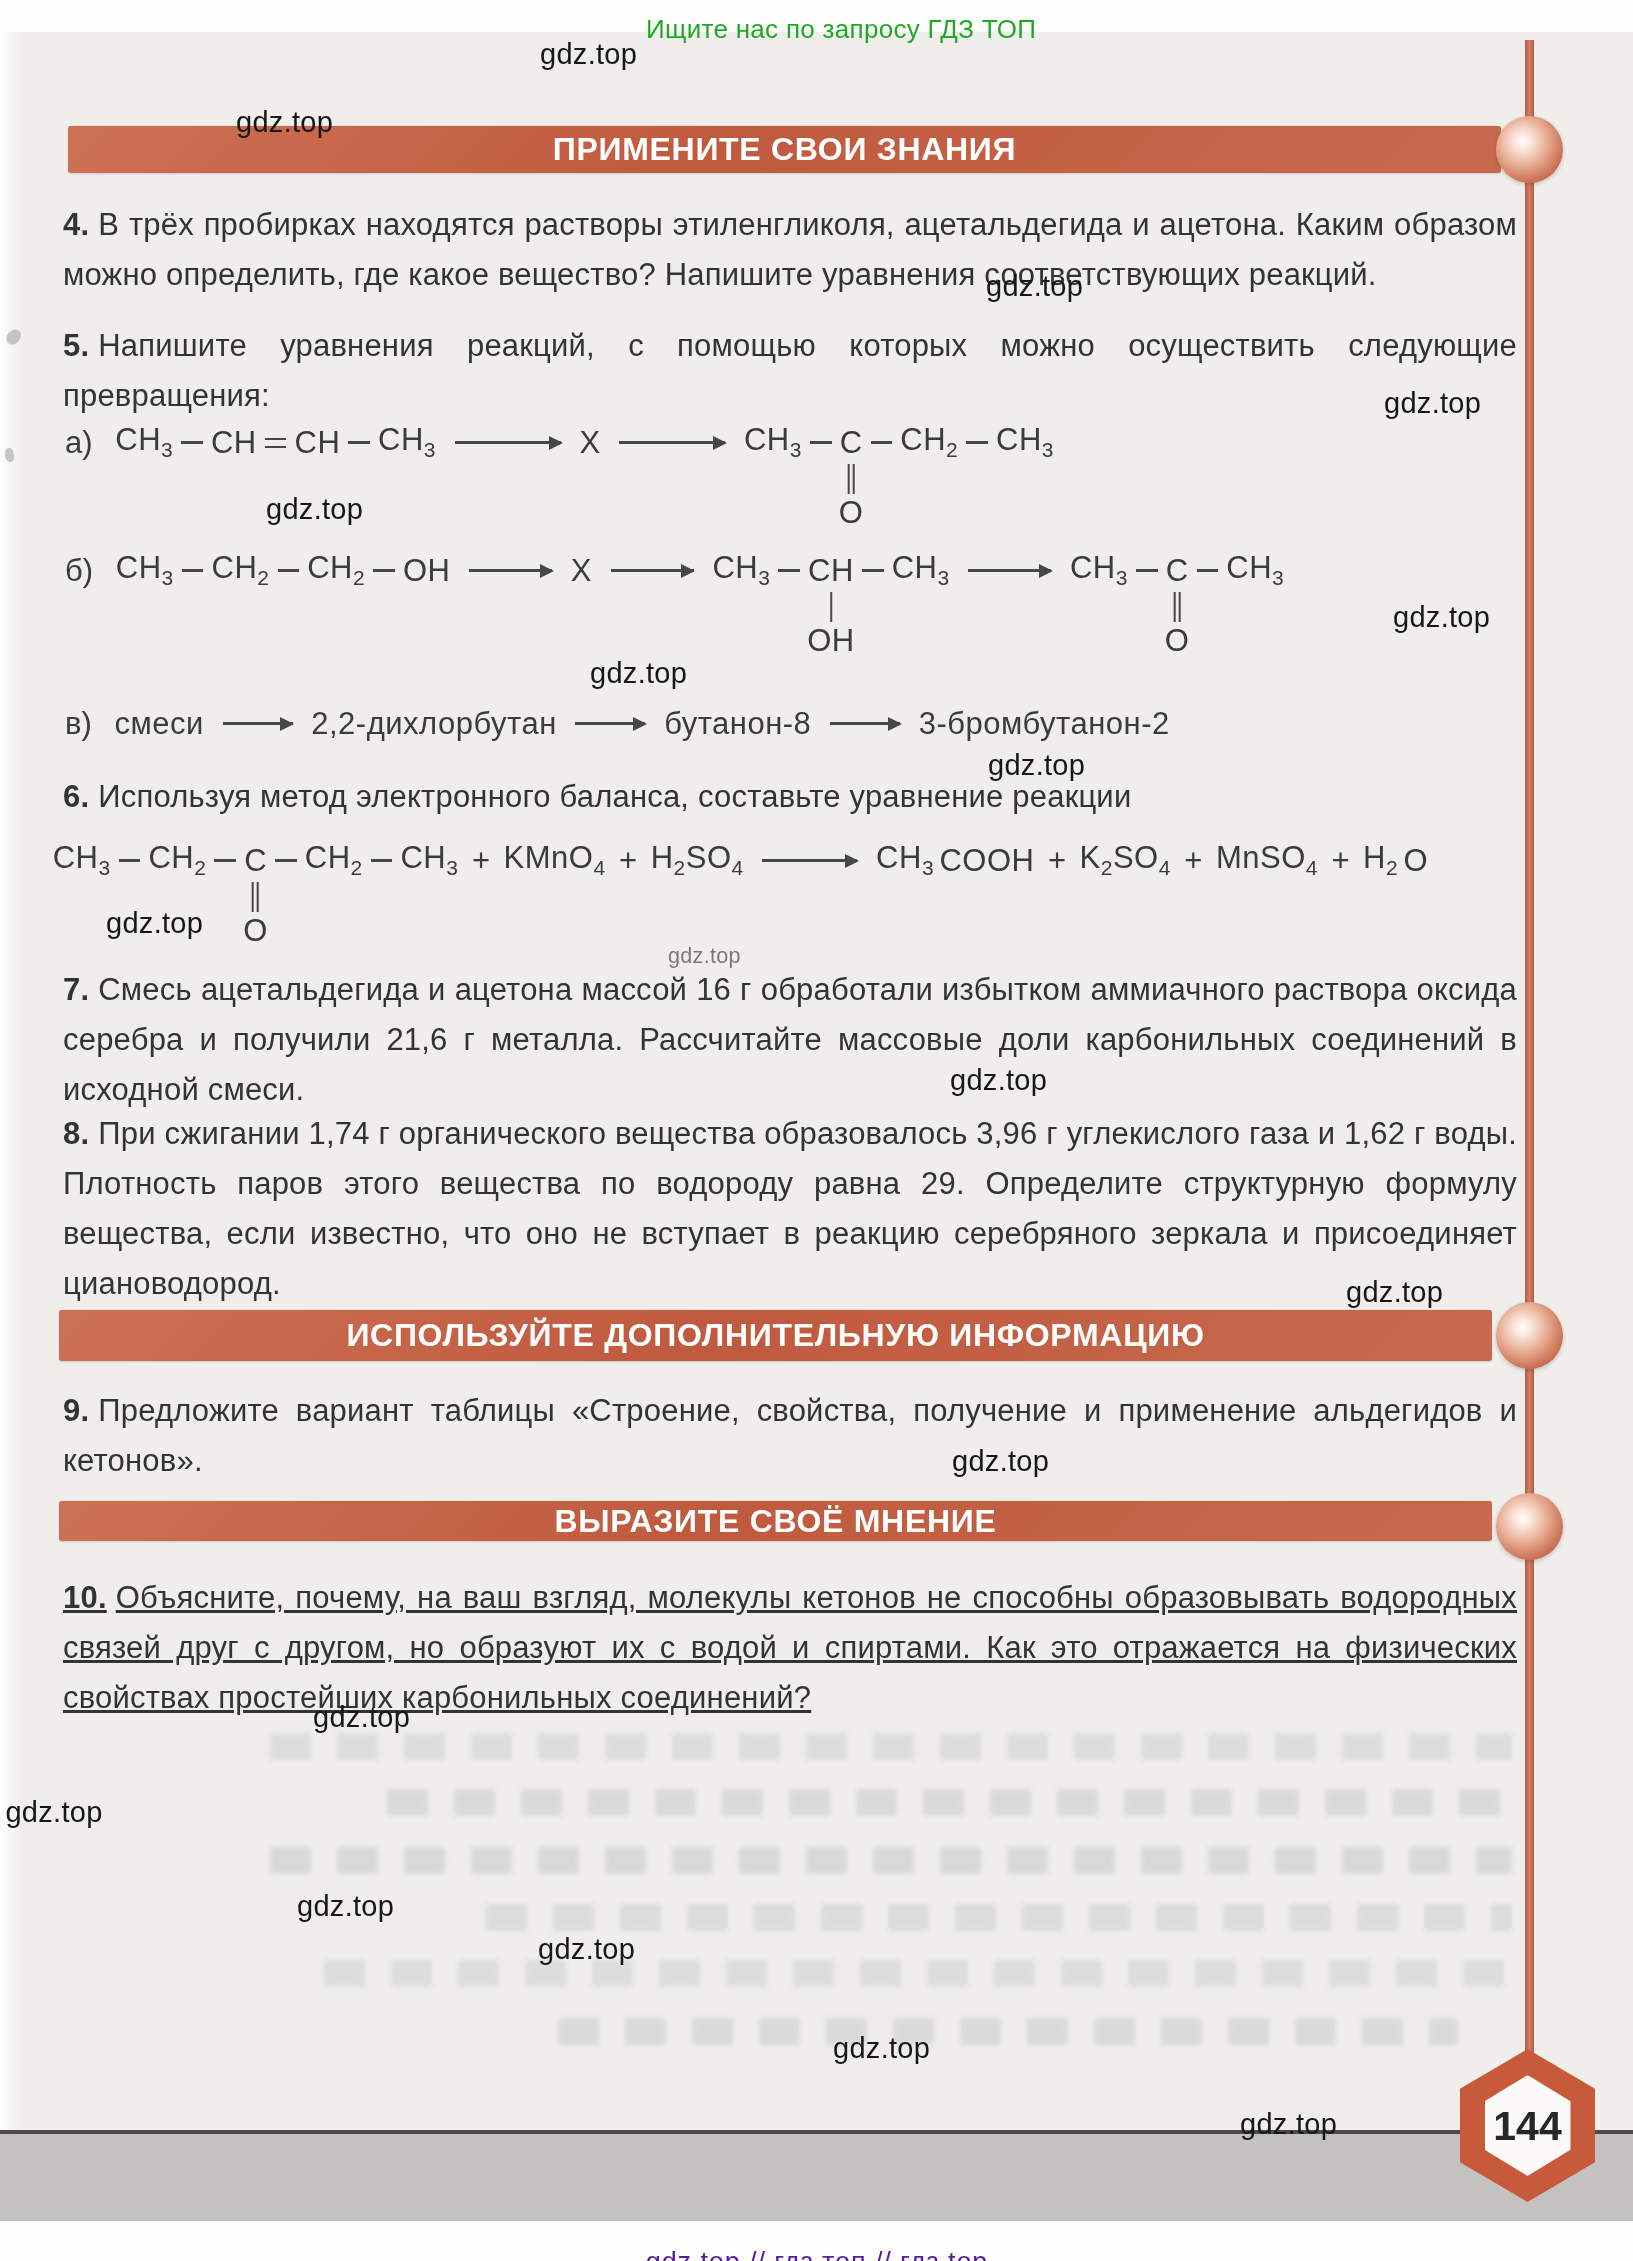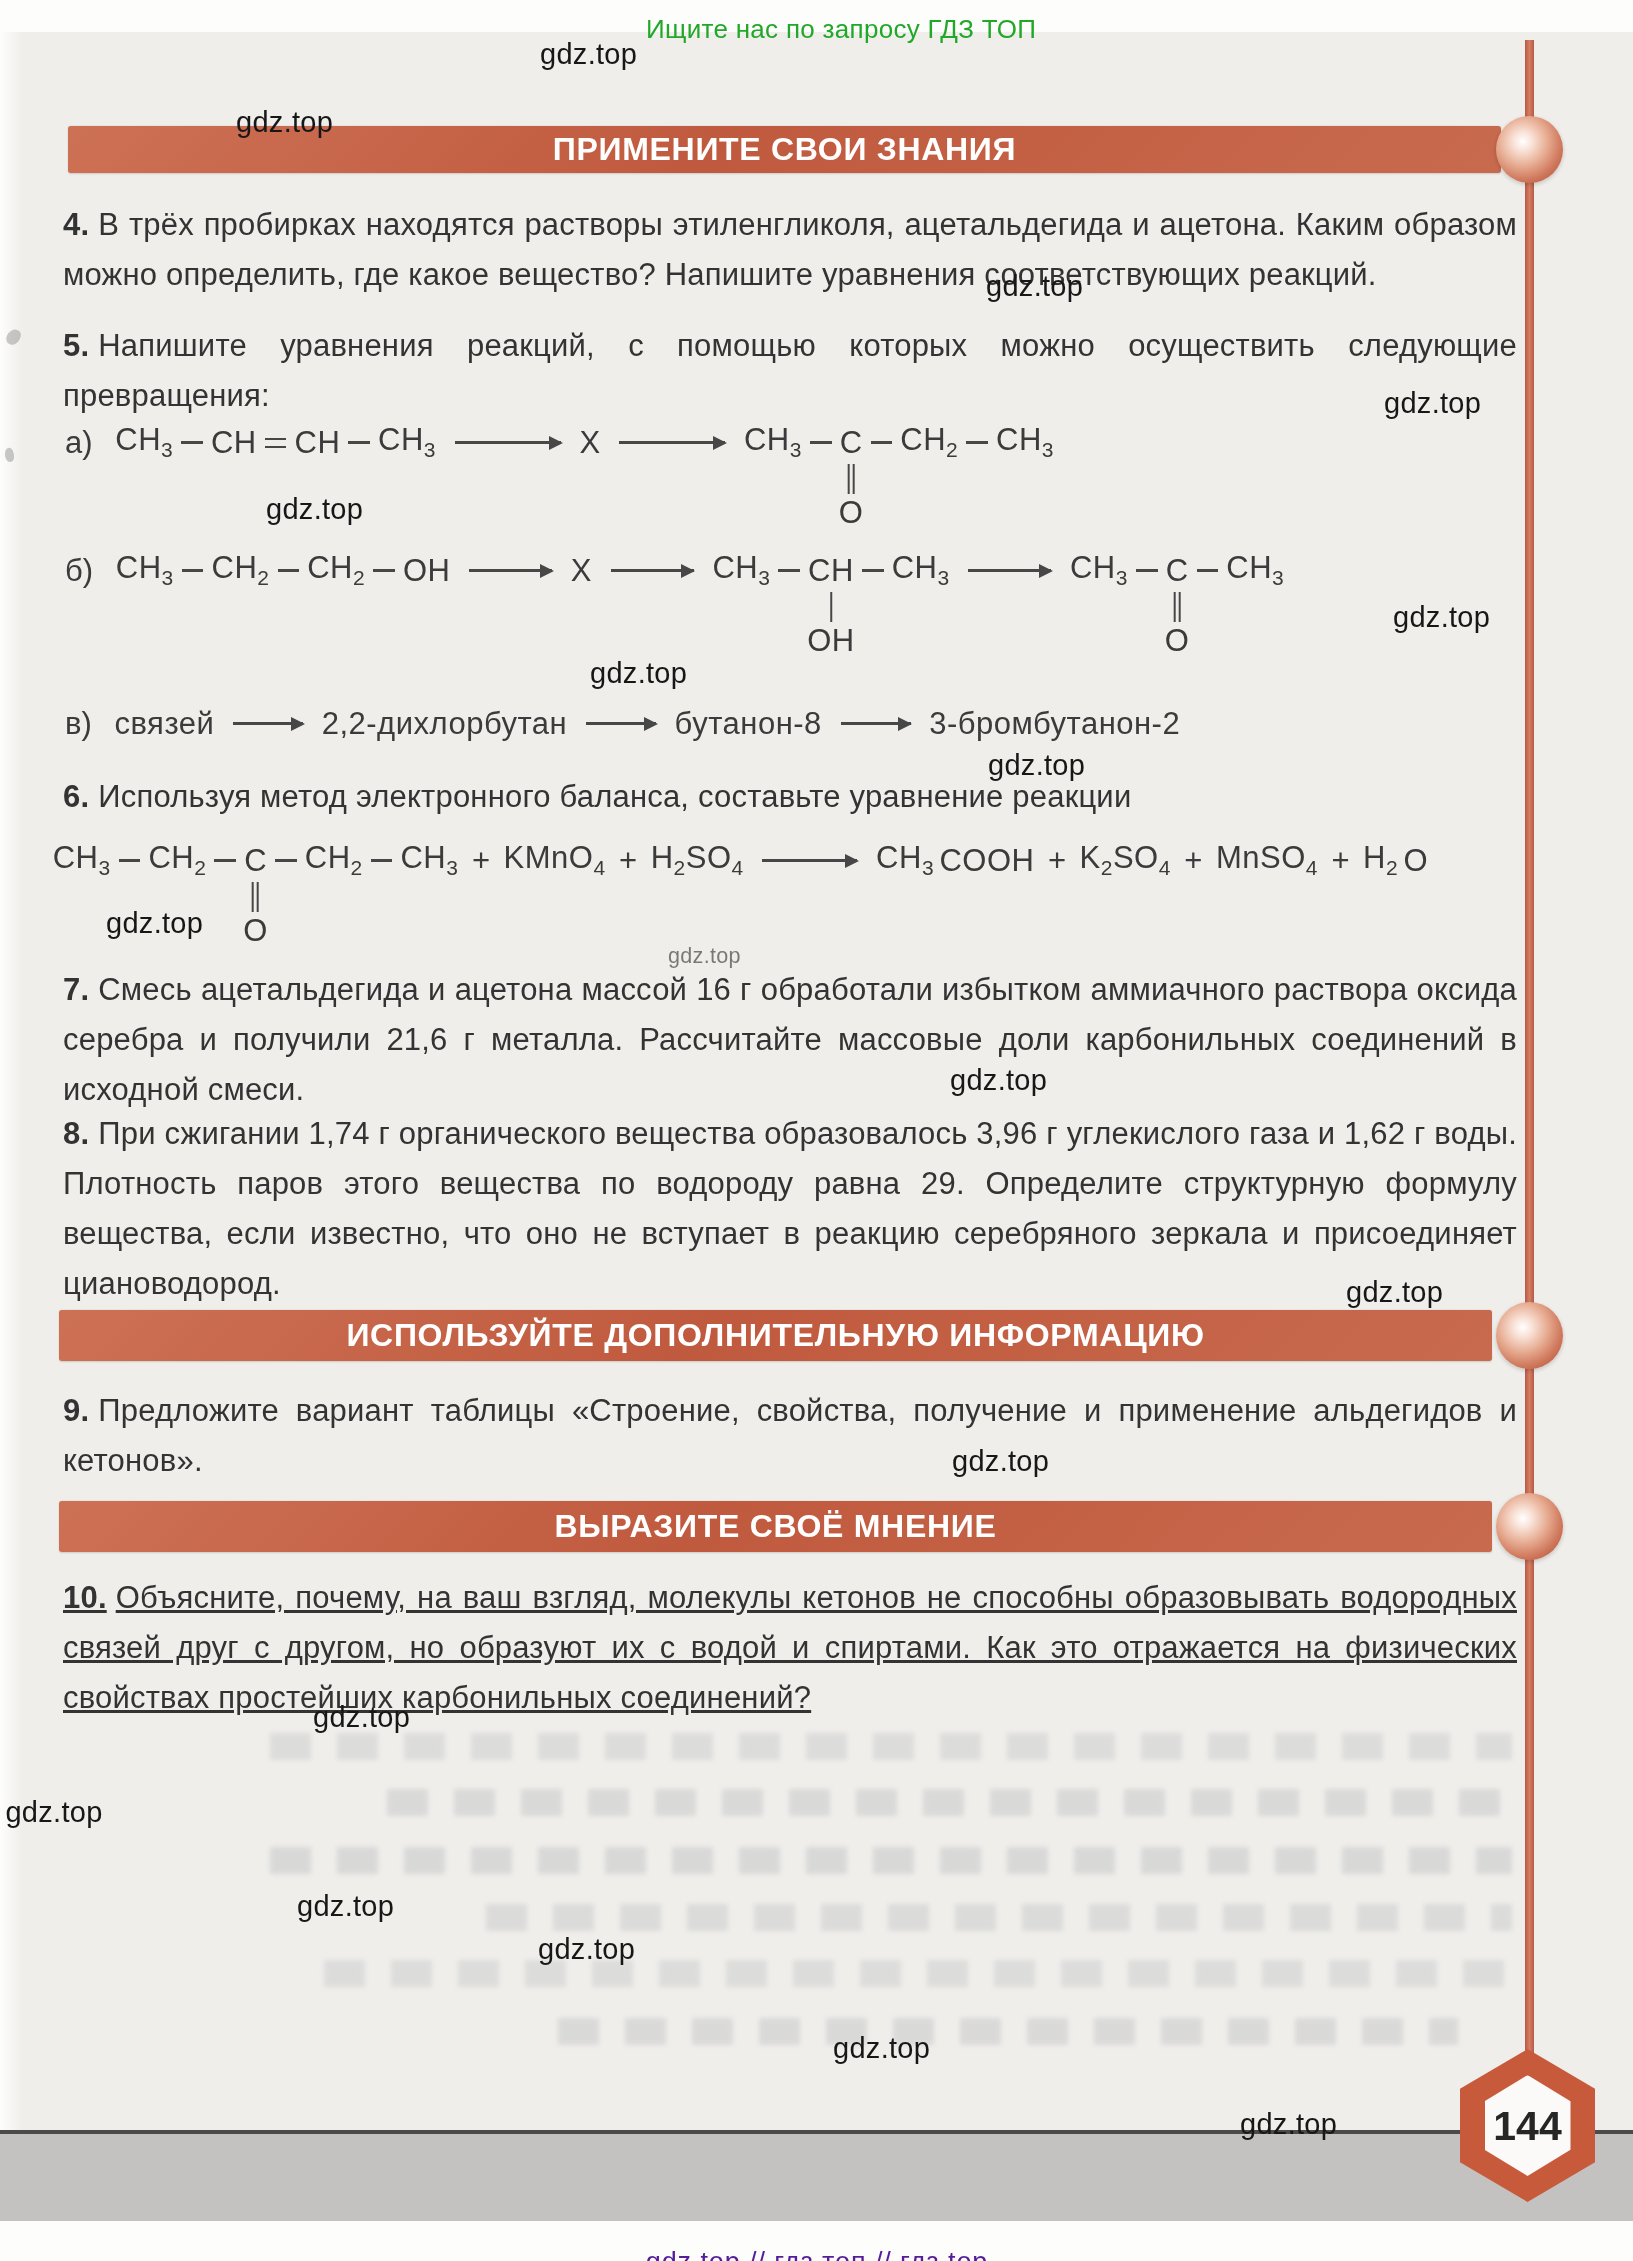--- a/index.html
+++ b/index.html
@@ -166,7 +166,7 @@
     </div>
   <div class="frm" style="left:65px;top:702px;">
       <span class="f-lbl">в)</span>
-      <span class="f-tx">связей</span>
+      <span class="f-tx">смеси</span>
       <span class="f-arr" style="width: 70px;"></span>
       <span class="f-tx">2,2-дихлорбутан</span>
       <span class="f-arr" style="width: 70px;"></span>

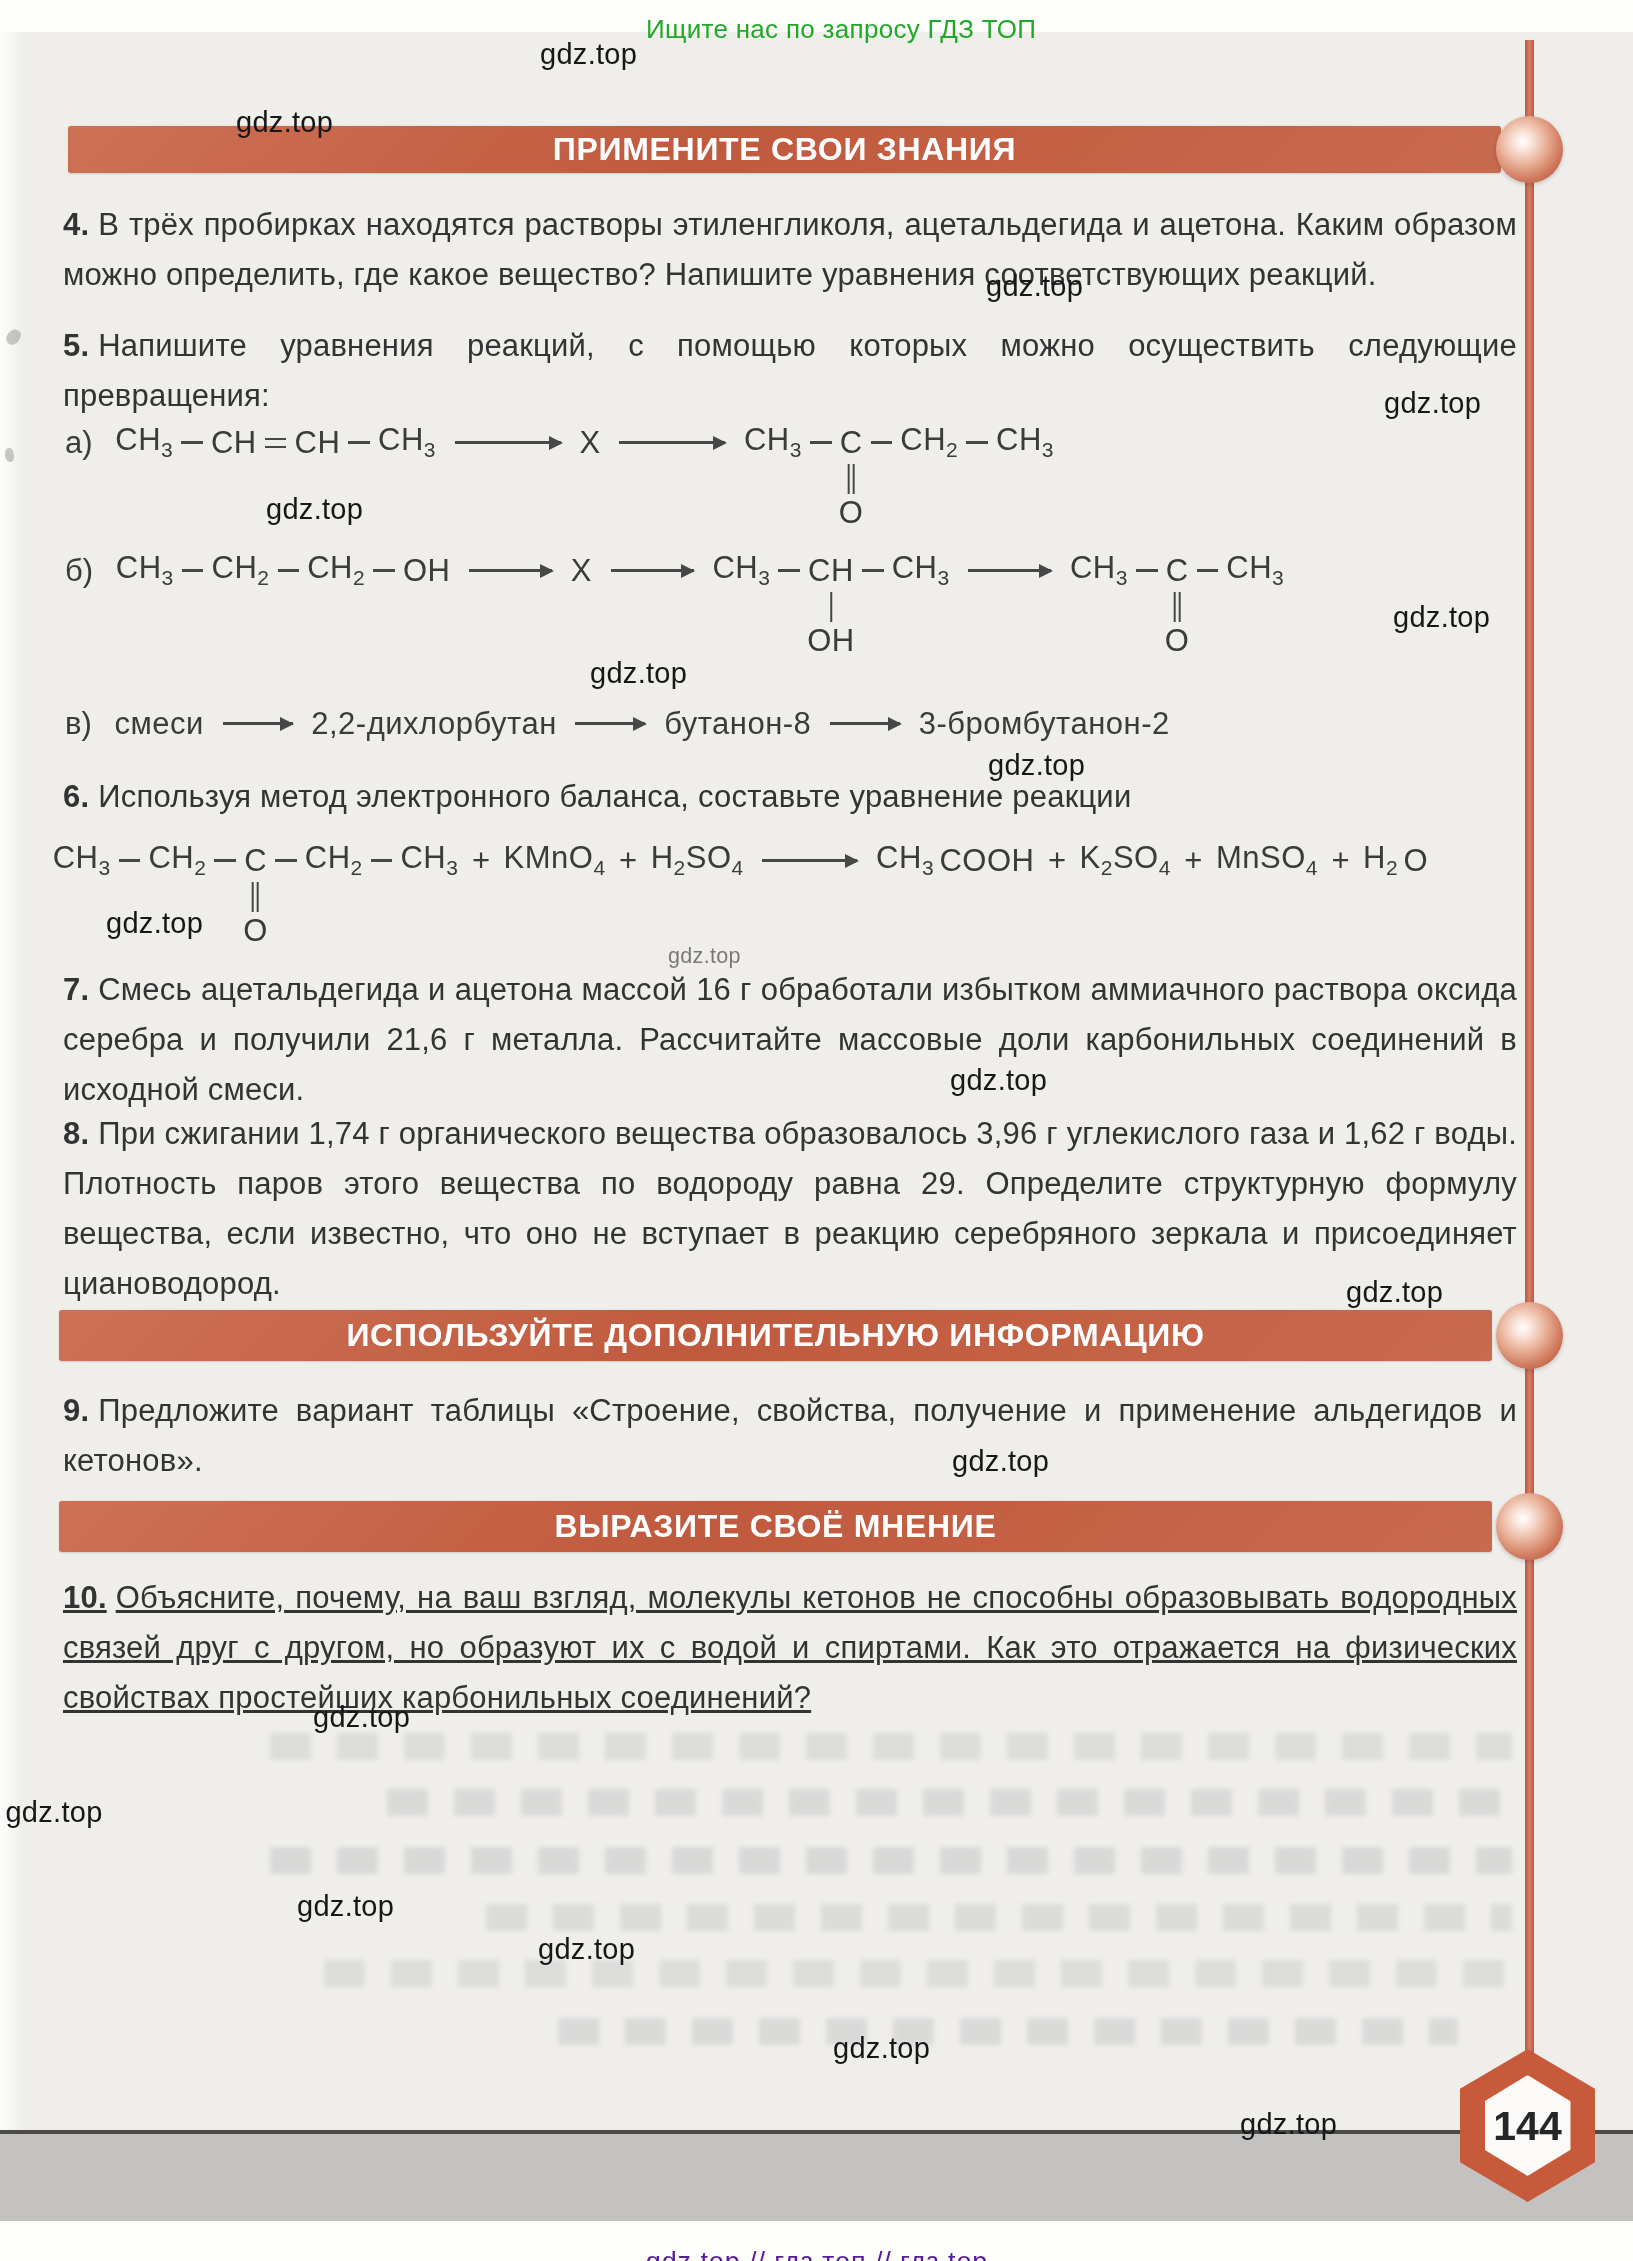--- a/index.html
+++ b/index.html
@@ -100,7 +100,7 @@
   <div class="banner" style="top:1310px;height:51px;">
     <span>ИСПОЛЬЗУЙТЕ ДОПОЛНИТЕЛЬНУЮ ИНФОРМАЦИЮ</span>
   </div>
-  <div class="banner" style="top:1501px;height:51px;">
+  <div class="banner" style="top:1501px;height:40px;">
     <span>ВЫРАЗИТЕ СВОЁ МНЕНИЕ</span>
   </div>
 

